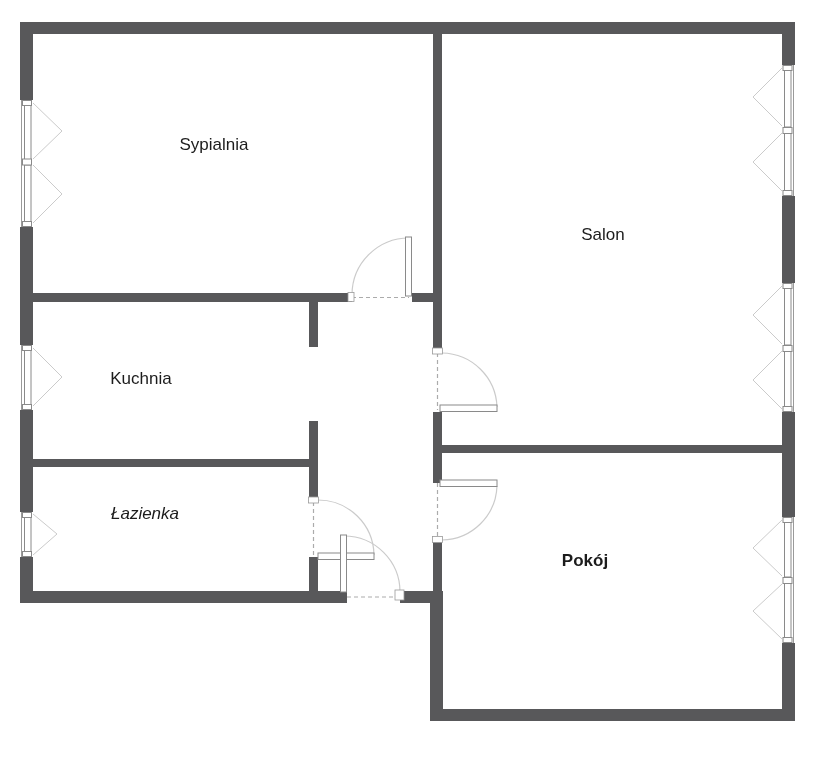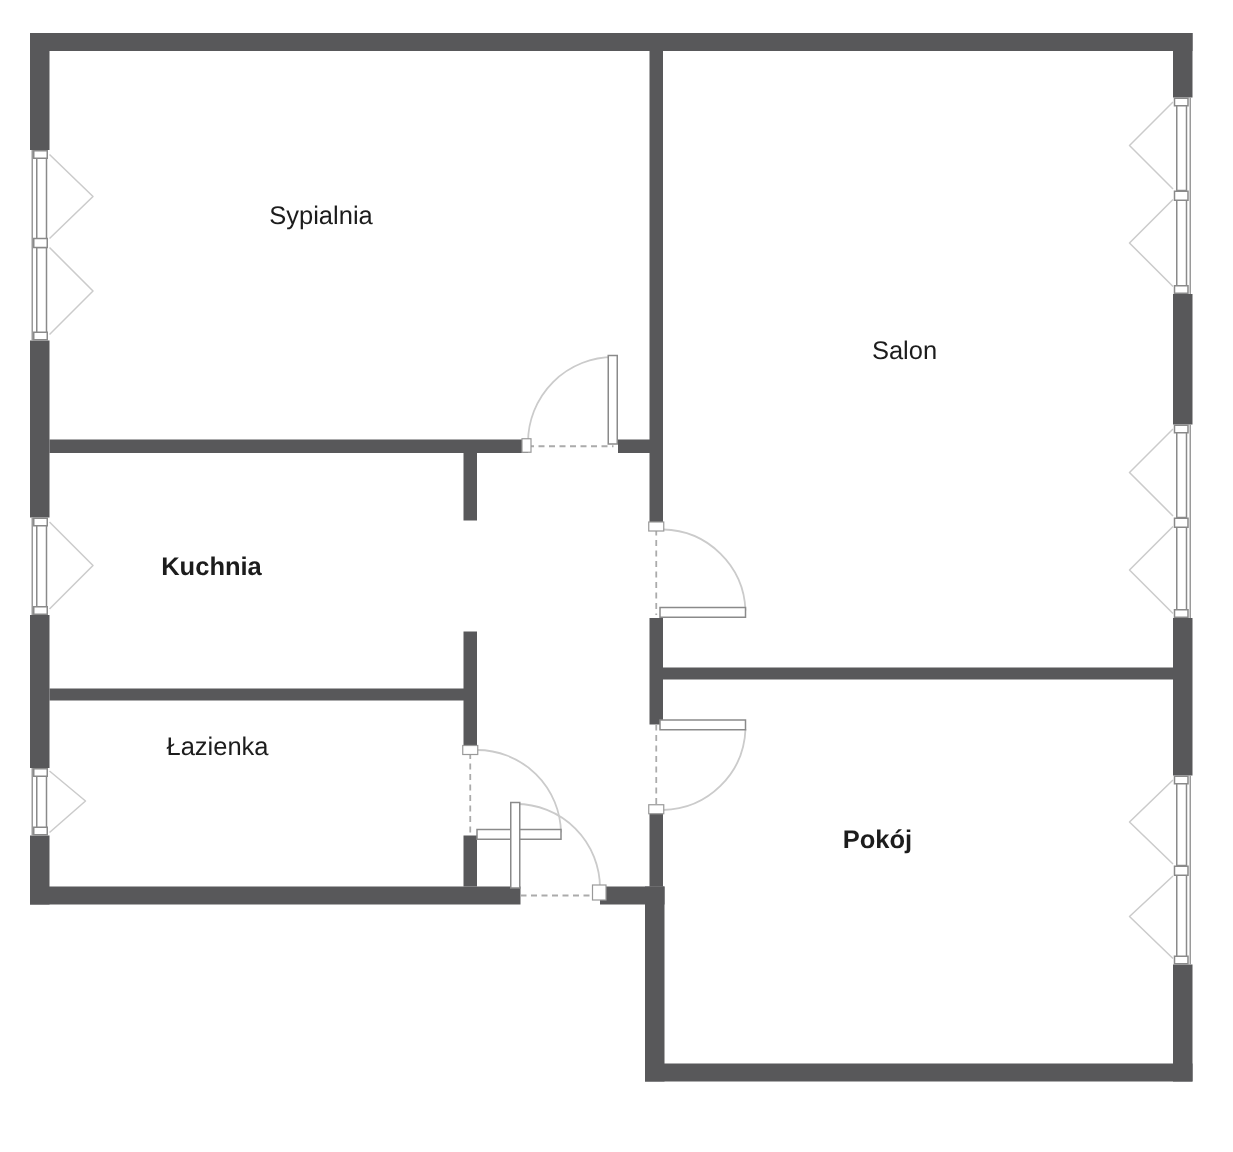--- a/index.html
+++ b/index.html
@@ -176,7 +176,7 @@
 
   <div class="room-label" style="left:214px;top:144px;">Sypialnia</div>
   <div class="room-label" style="left:567px;top:234px;margin-left:36px;">Salon</div>
-  <div class="room-label" style="left:141px;top:378px;font-weight:bold;">Kuchnia</div>
+  <div class="room-label" style="left:141px;top:378px;">Kuchnia</div>
   <div class="room-label" style="left:145px;top:498px;">Łazienka</div>
   <div class="room-label" style="left:585px;top:560px;font-weight:bold;">Pokój</div>
 </div>

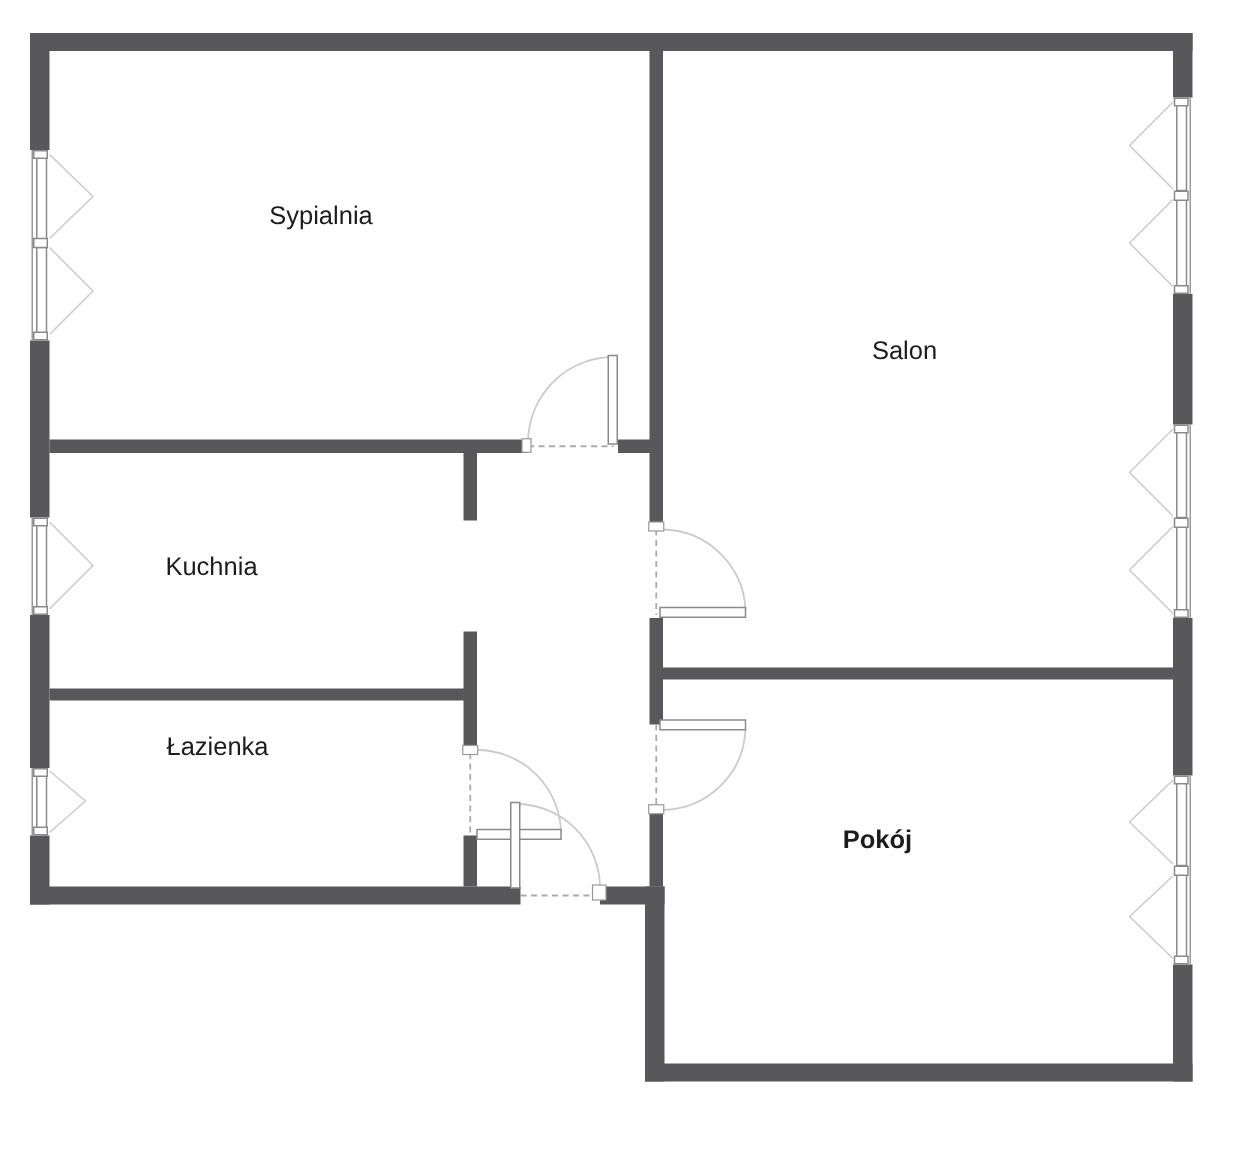--- a/index.html
+++ b/index.html
@@ -177,7 +177,7 @@
   <div class="room-label" style="left:214px;top:144px;">Sypialnia</div>
   <div class="room-label" style="left:567px;top:234px;margin-left:36px;">Salon</div>
   <div class="room-label" style="left:141px;top:378px;">Kuchnia</div>
-  <div class="room-label" style="left:145px;top:498px;">Łazienka</div>
+  <div class="room-label" style="left:145px;top:513px;font-style:italic;">Łazienka</div>
   <div class="room-label" style="left:585px;top:560px;font-weight:bold;">Pokój</div>
 </div>
 

